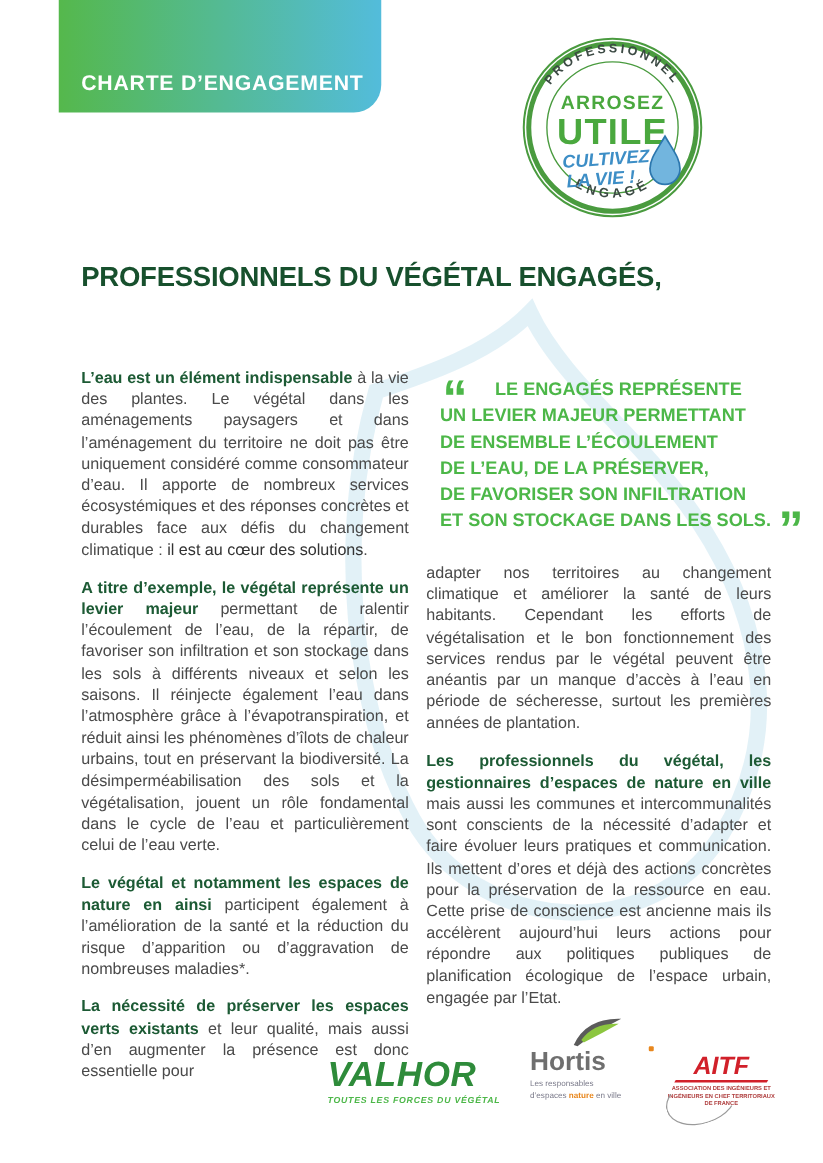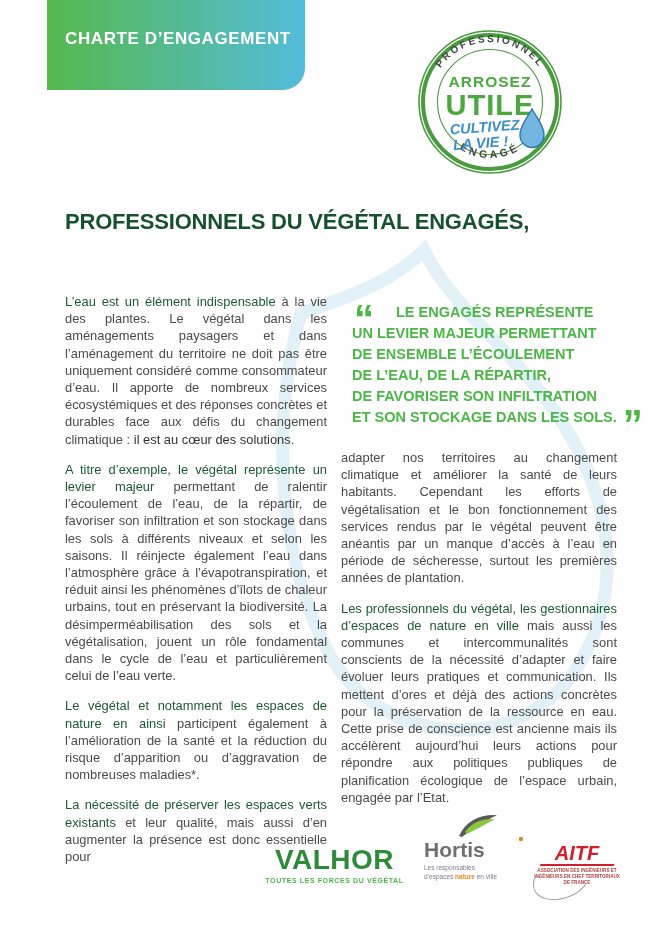--- a/index.html
+++ b/index.html
@@ -11,7 +11,7 @@
   
   .banner{left:47px;top:0;width:258px;height:90px;border-radius:0 0 22px 0;
           background:linear-gradient(90deg,#55b84c 0%,#53bcdb 100%);
-          display:flex;align-items:center;padding:0 0 13px 18px;box-sizing:border-box;}
+          display:flex;align-items:flex-end;padding:0 0 13px 18px;box-sizing:border-box;}
   .banner-text{color:#ffffff;font-size:17px;font-weight:bold;letter-spacing:.6px;}
 
   

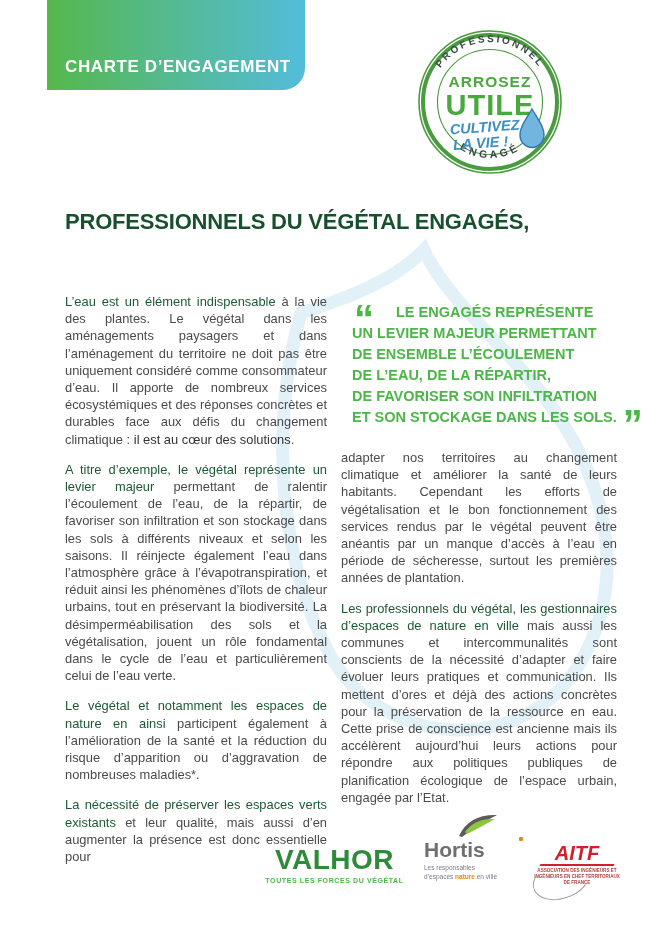--- a/index.html
+++ b/index.html
@@ -25,7 +25,7 @@
   
   .col{font-size:12.9px;line-height:17.2px;color:#4a4a4a;text-align:justify;}
   .col p{margin:0 0 13px 0;}
-  .lead{color:#1c5a34;font-weight:normal;}
+  .lead{color:#1c5a34;font-weight:bold;}
   .boldin{color:#333333;font-weight:normal;}
   .left-col{left:65px;top:293px;width:262px;}
   .right-col{left:341px;top:449px;width:276px;}

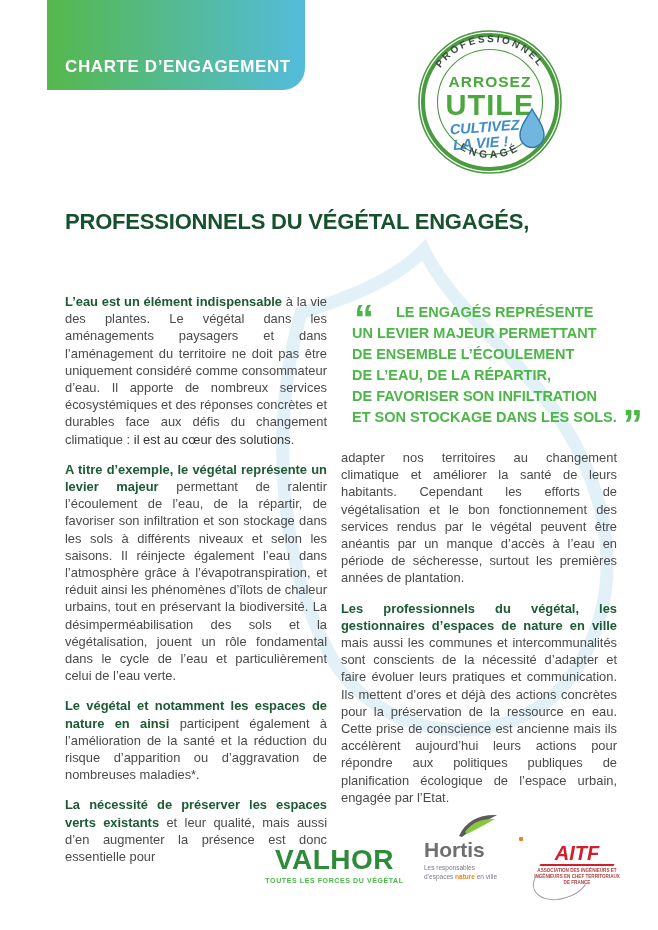--- a/index.html
+++ b/index.html
@@ -120,7 +120,7 @@
     <span class="q-line q-first">LE ENGAGÉS REPRÉSENTE</span>
     <span class="q-line">UN LEVIER MAJEUR PERMETTANT</span>
     <span class="q-line">DE ENSEMBLE L’ÉCOULEMENT</span>
-    <span class="q-line">DE L’EAU, DE LA RÉPARTIR,</span>
+    <span class="q-line">DE L’EAU, DE LA PRÉSERVER,</span>
     <span class="q-line">DE FAVORISER SON INFILTRATION</span>
     <span class="q-line"><span>ET SON STOCKAGE DANS LES SOLS.</span><span class="q-close">”</span></span>
   </div>

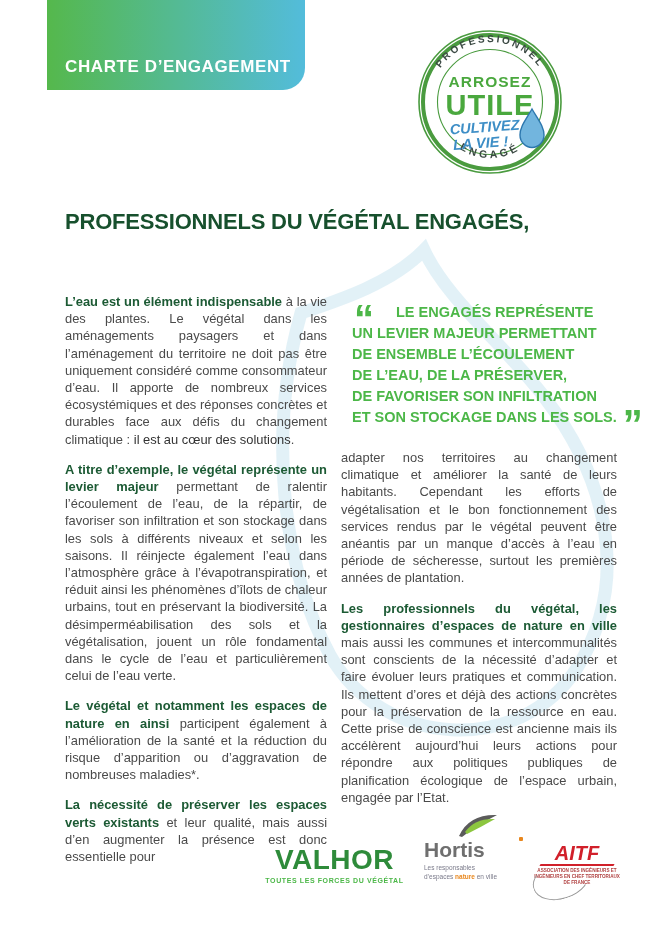--- a/index.html
+++ b/index.html
@@ -42,7 +42,7 @@
   .footnote{left:58px;top:752px;width:565px;font-size:9.6px;color:#5a5a5a;}
 
   
-  .logo-valhor{left:262px;top:846px;width:145px;text-align:center;}
+  .logo-valhor{left:262px;top:846px;width:145px;font-style:italic;}
   .valhor-name{font-size:28px;font-weight:900;letter-spacing:.5px;color:#2e8b3a;line-height:1;}
   .valhor-tag{margin-top:3px;font-size:7px;font-weight:bold;color:#4cb748;letter-spacing:.6px;}
 

